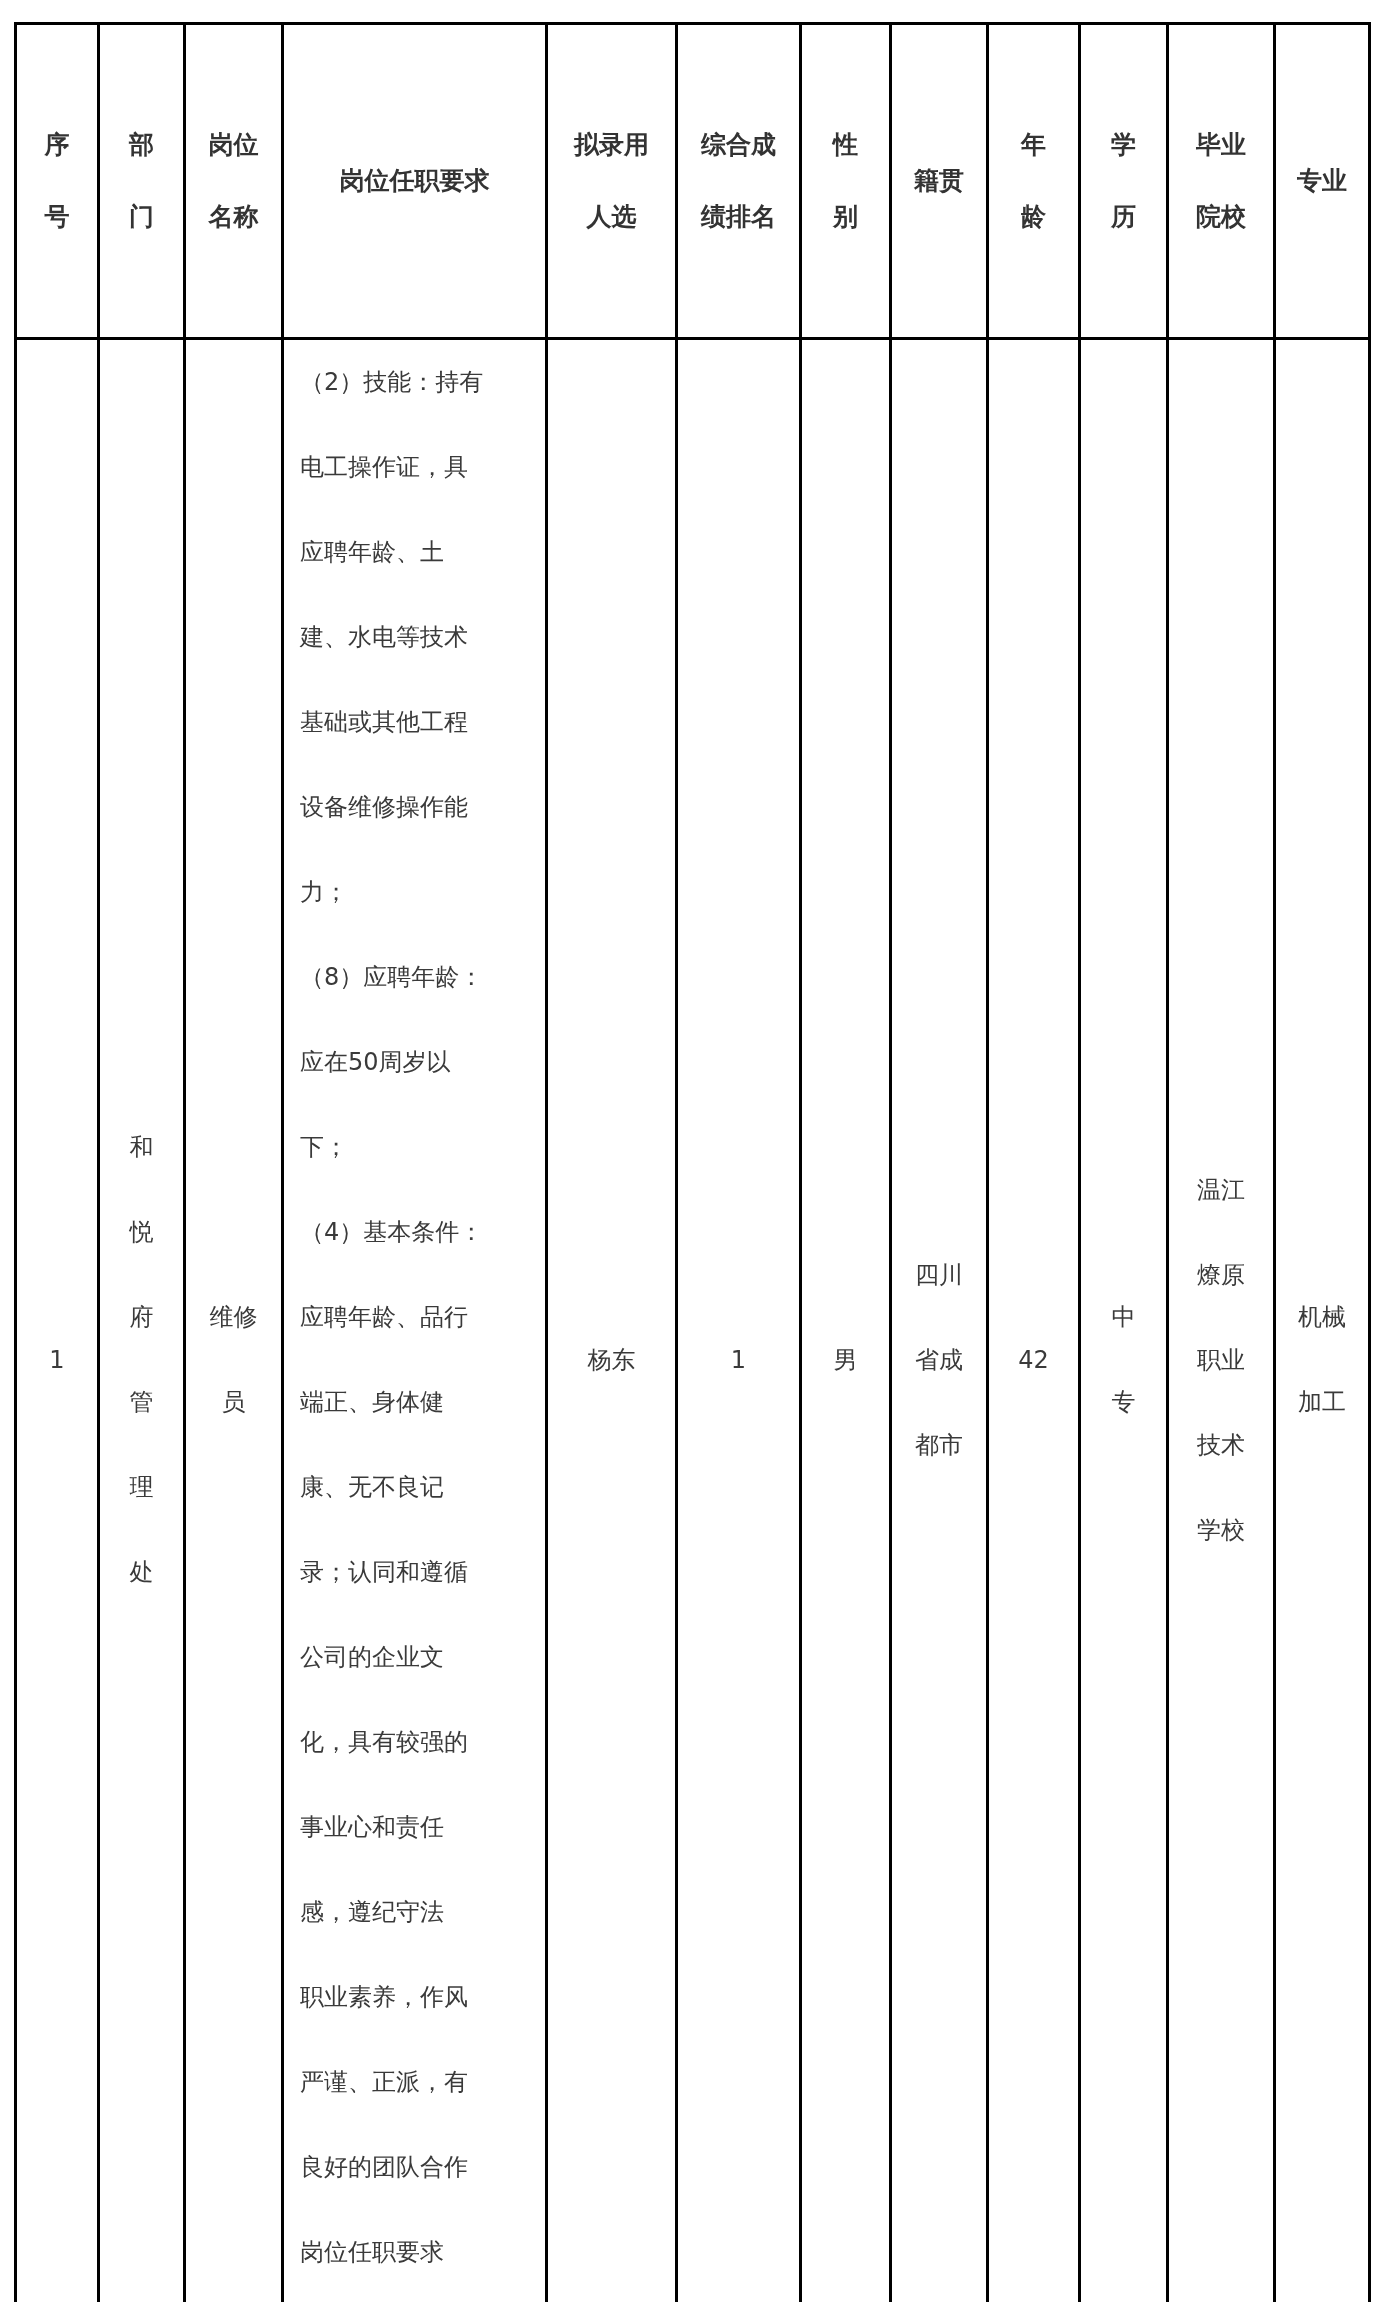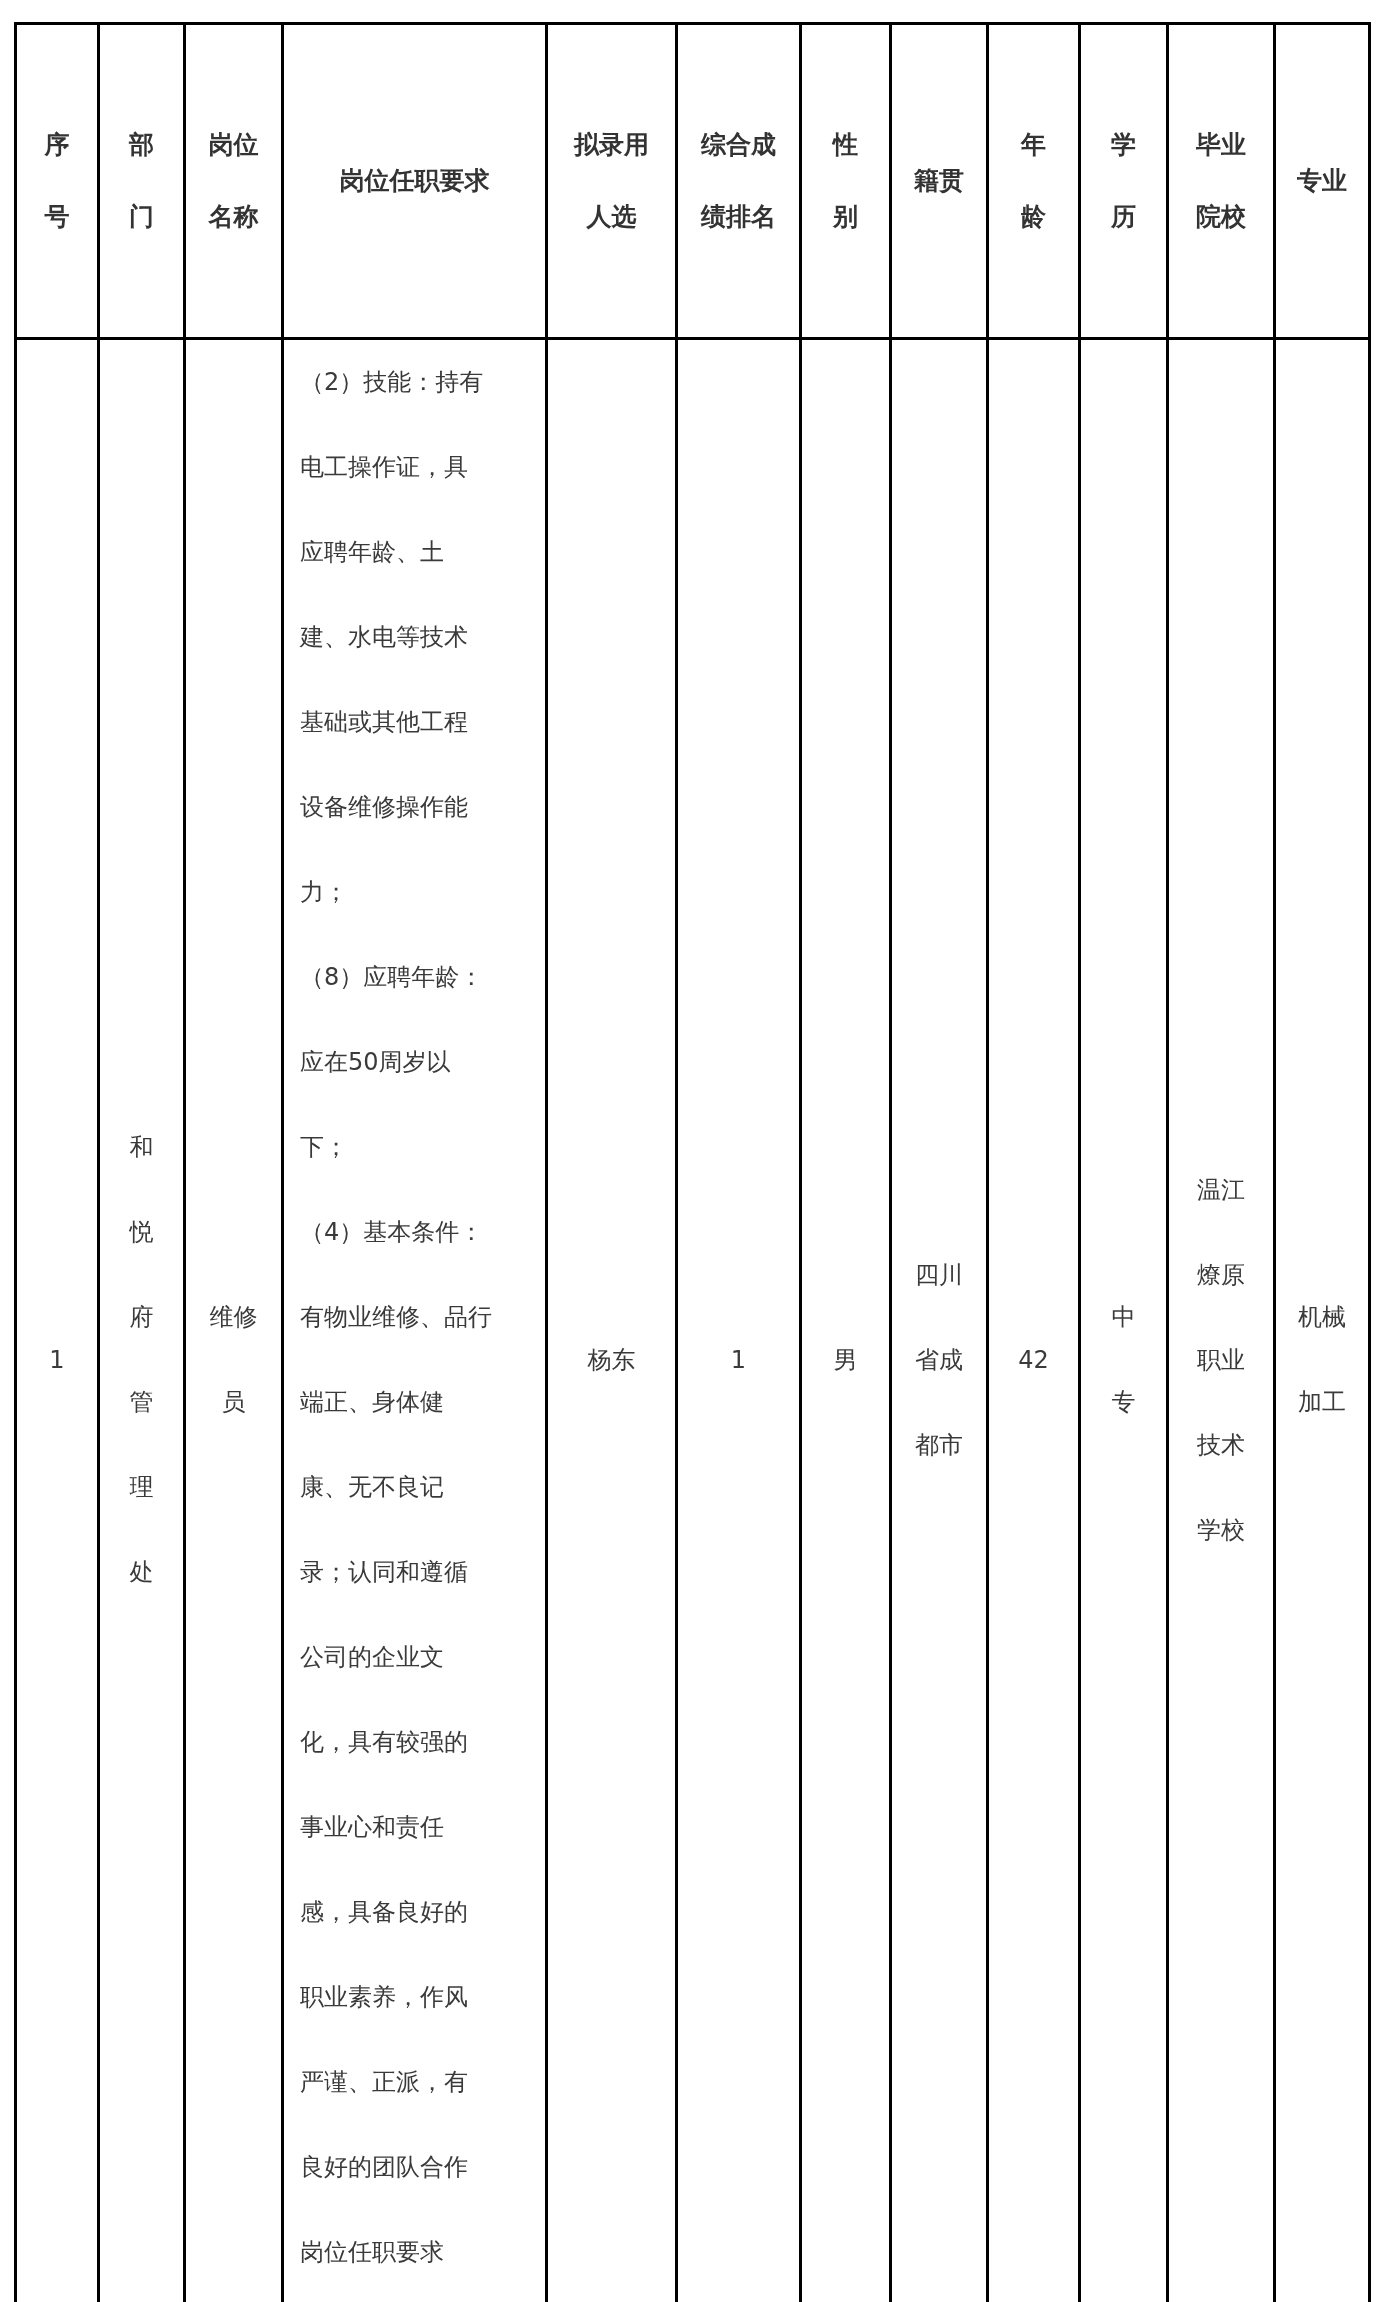--- a/index.html
+++ b/index.html
@@ -150,7 +150,7 @@
         <span>应在50周岁以</span>
         <span>下；</span>
         <span>（4）基本条件：</span>
-        <span>有物业维修、品行</span>
+        <span>应聘年龄、品行</span>
         <span>端正、身体健</span>
         <span>康、无不良记</span>
         <span>录；认同和遵循</span>

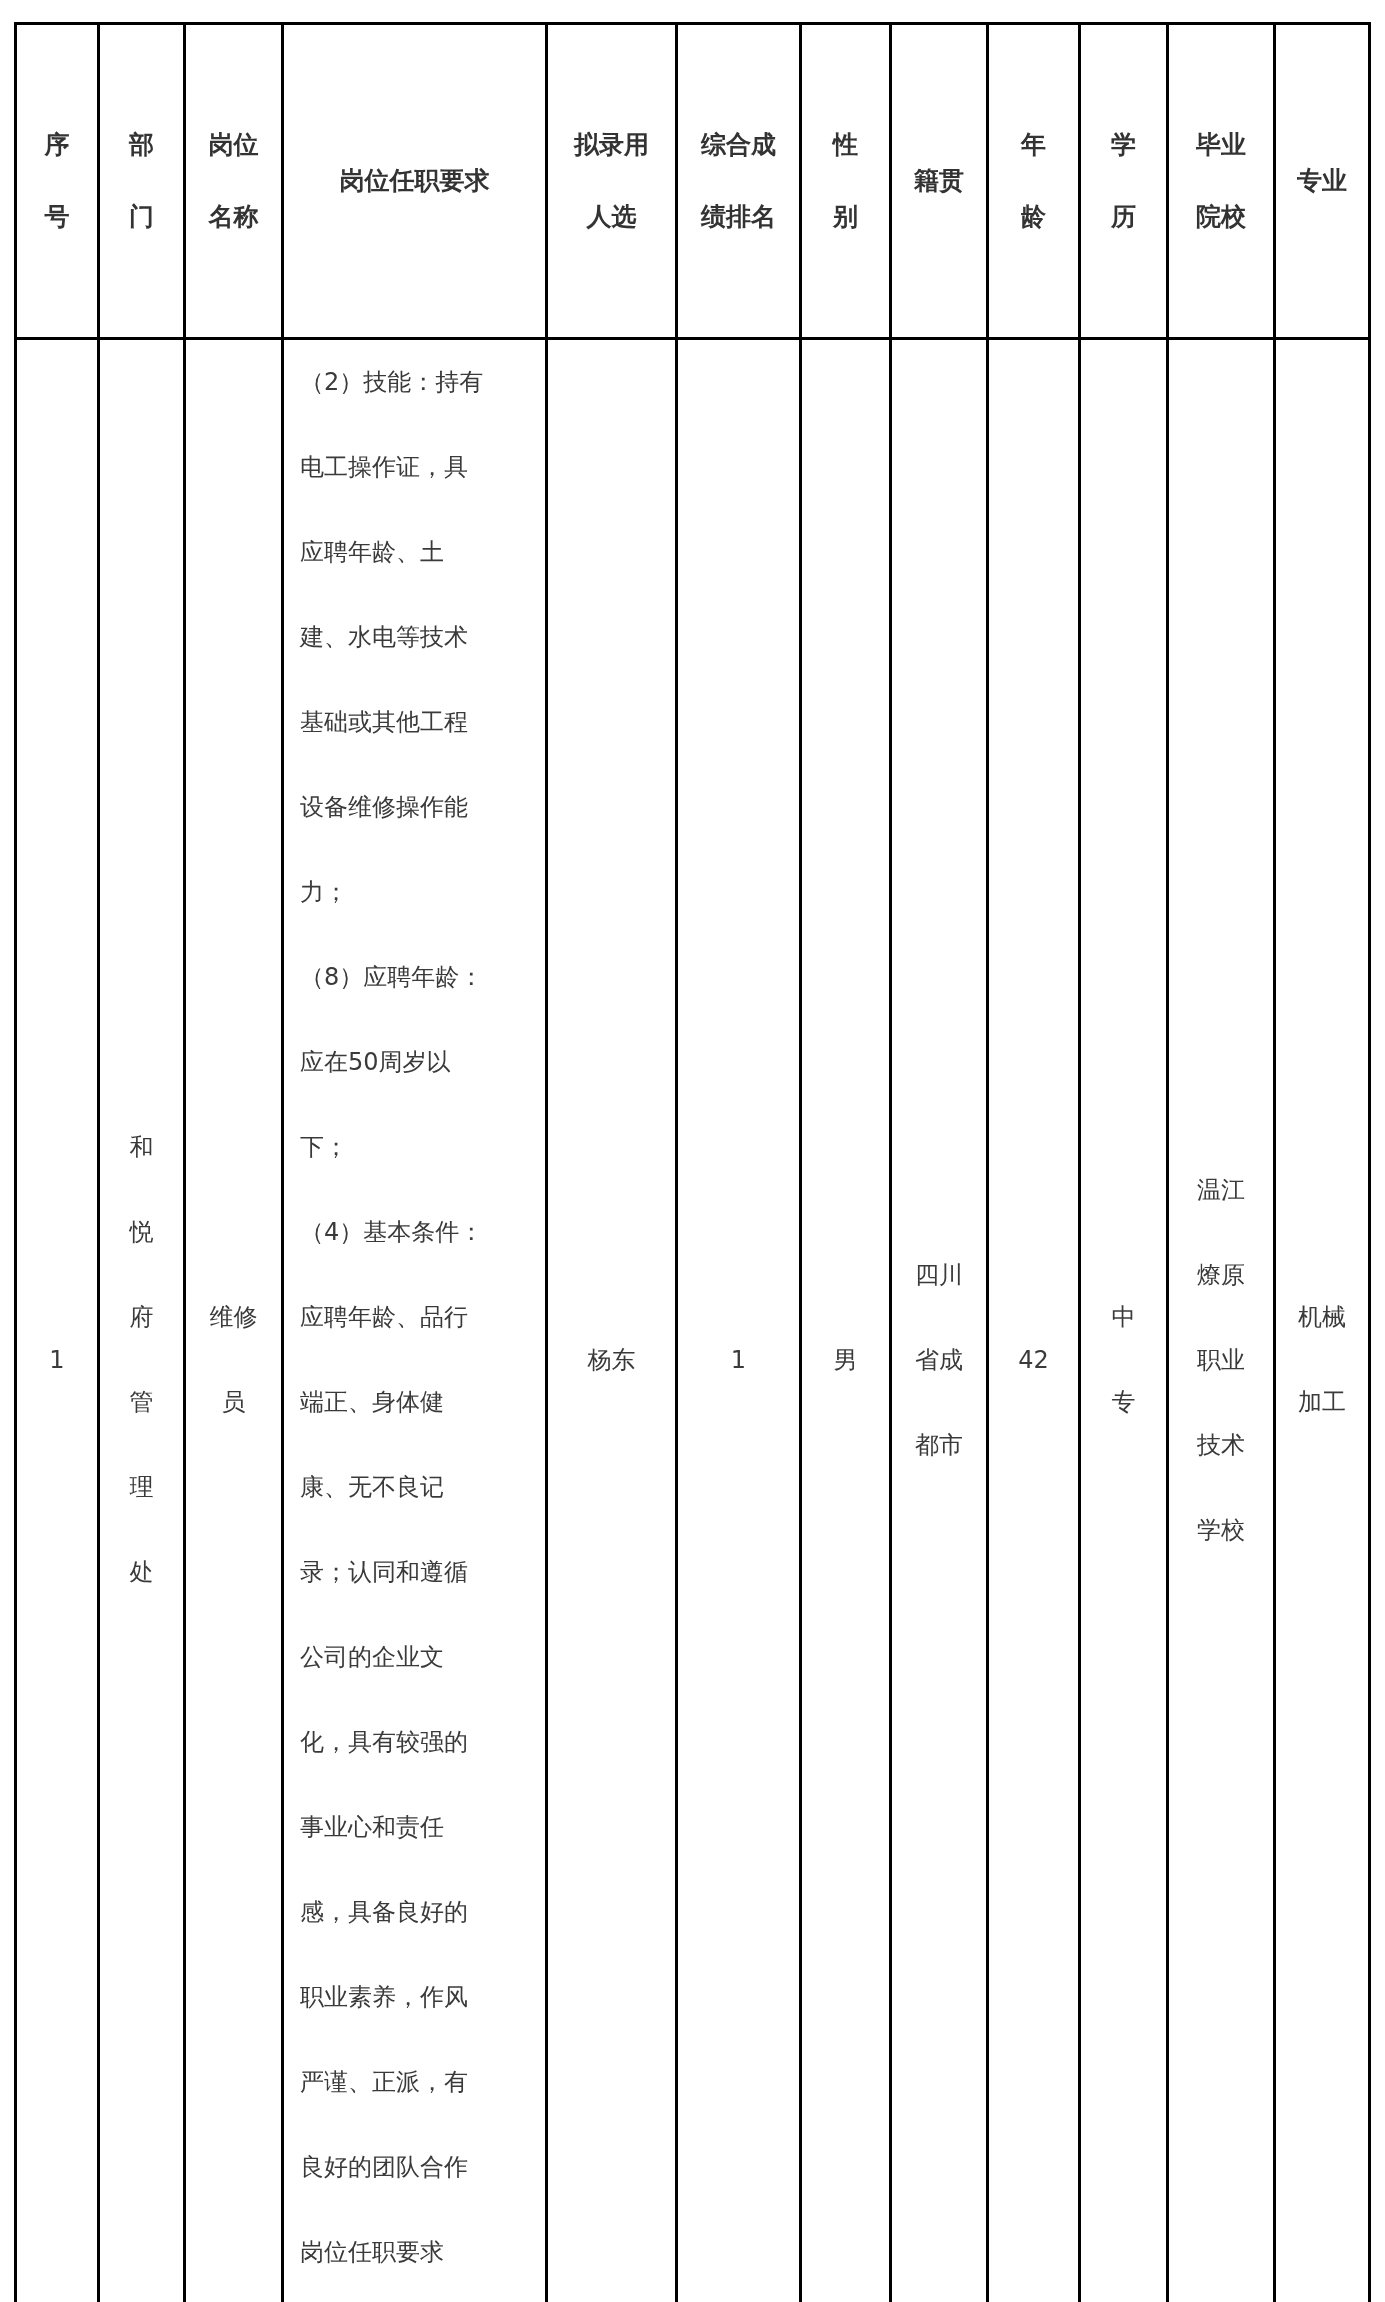--- a/index.html
+++ b/index.html
@@ -157,7 +157,7 @@
         <span>公司的企业文</span>
         <span>化，具有较强的</span>
         <span>事业心和责任</span>
-        <span>感，具备良好的</span>
+        <span>感，遵纪守法</span>
         <span>职业素养，作风</span>
         <span>严谨、正派，有</span>
         <span>良好的团队合作</span>

